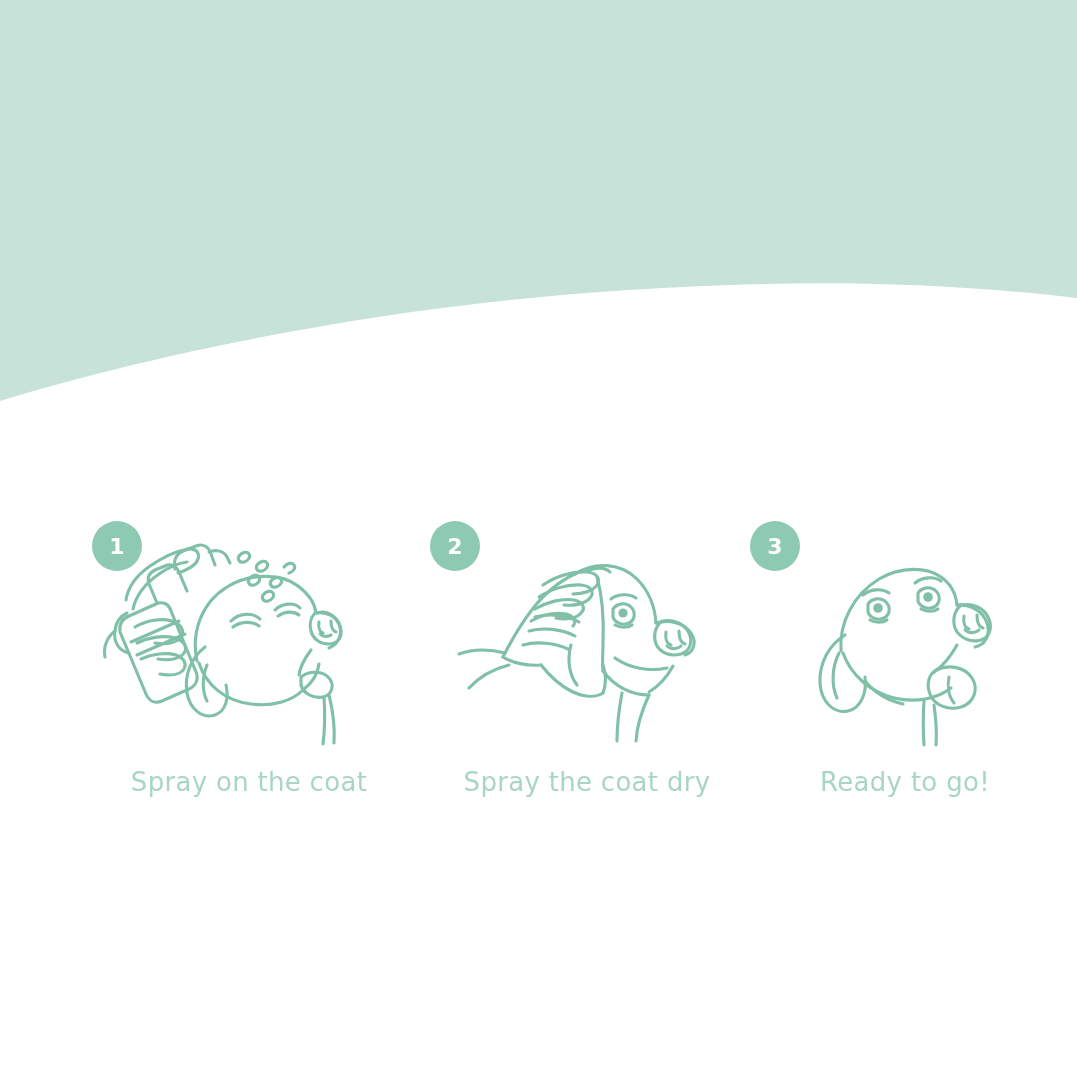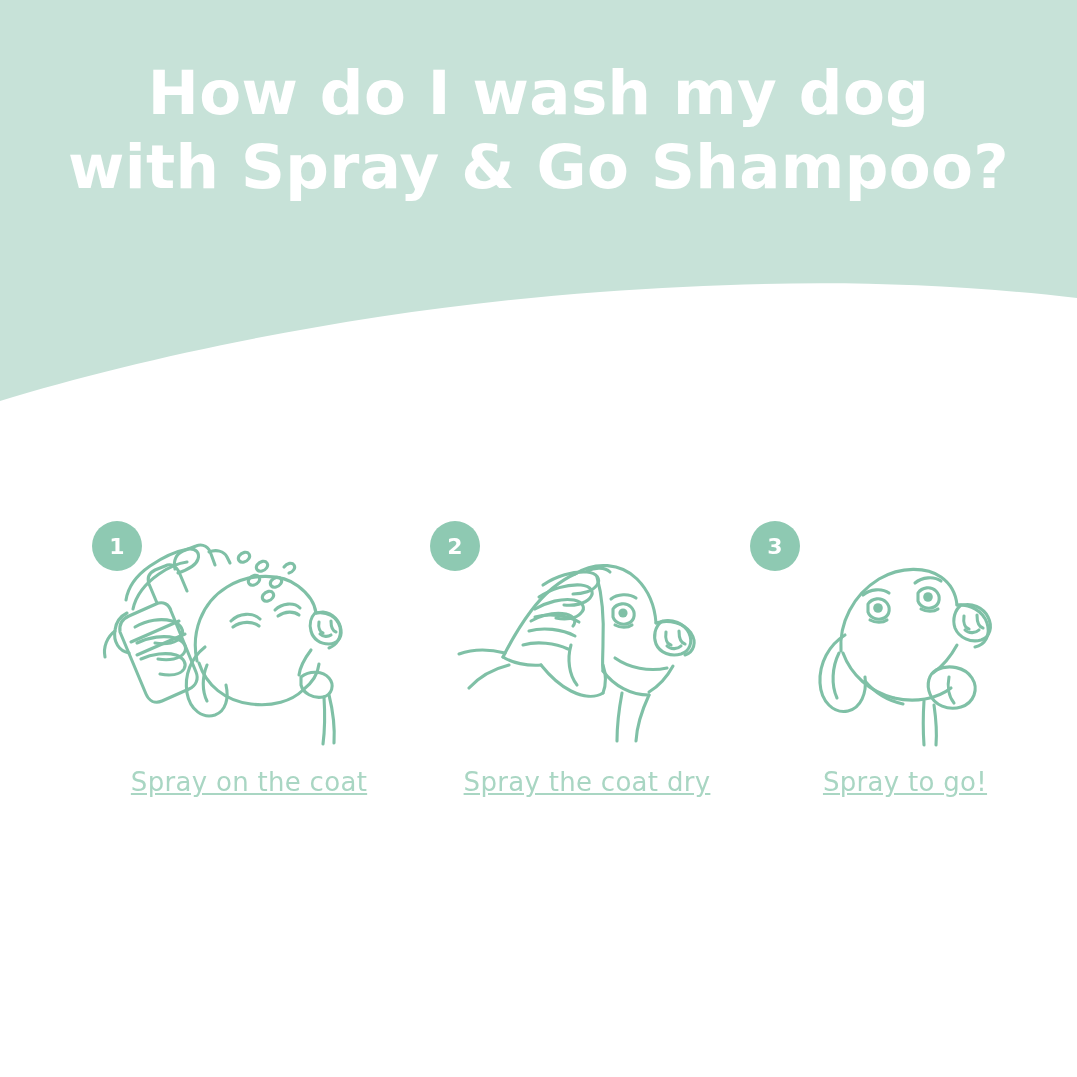--- a/index.html
+++ b/index.html
@@ -124,10 +124,6 @@
     </svg>
   </div>
 
-  <div class="title-block">
-    <span class="title-line">How do I wash my dog</span>
-    <span class="title-line">with Spray &amp; Go Shampoo?</span>
-  </div>
 
   <div class="steps">
 

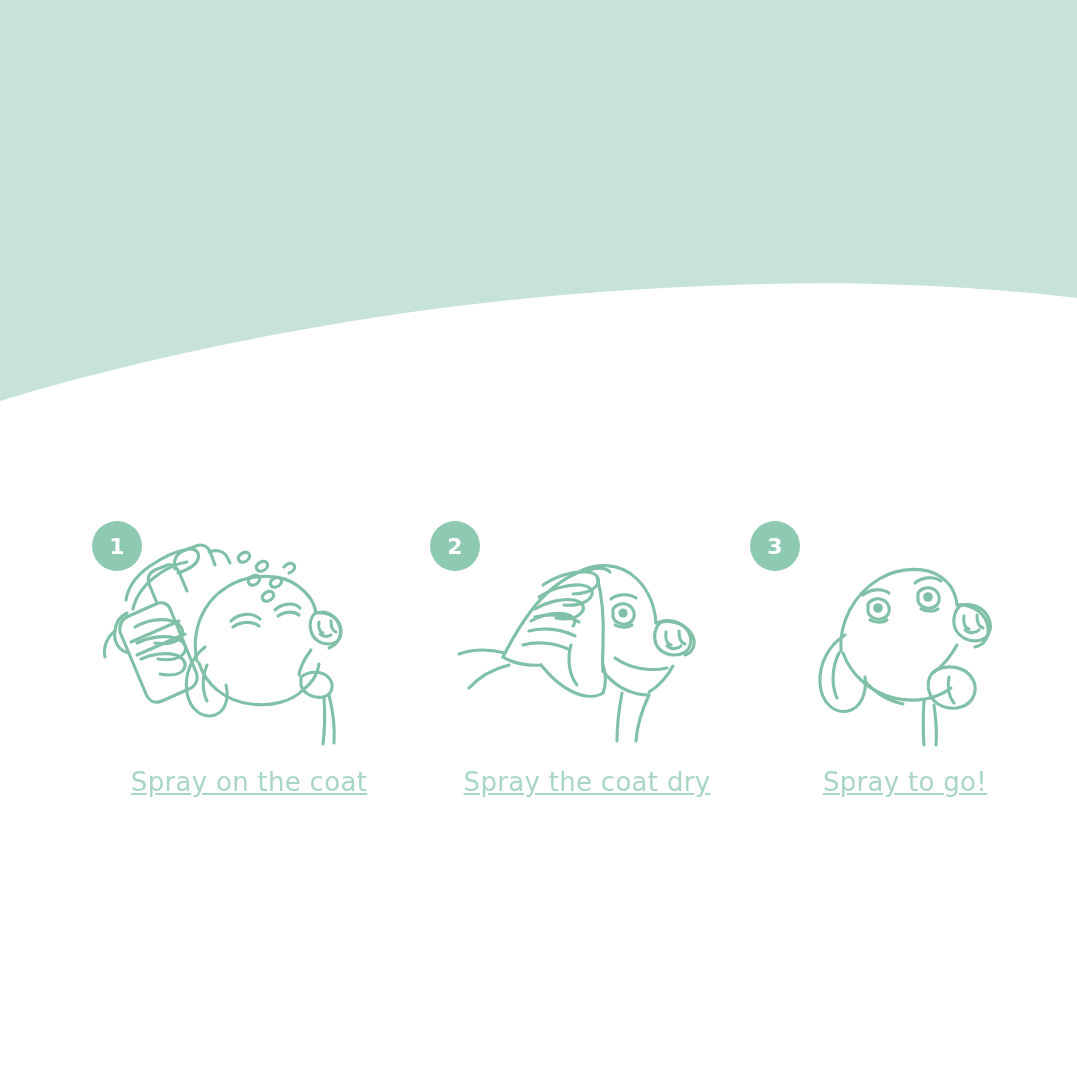--- a/index.html
+++ b/index.html
@@ -110,7 +110,6 @@
     font-size: 26px;
     letter-spacing: 0.3px;
     font-family: "DejaVu Sans", sans-serif;
-    text-decoration: underline;
   }
 </style>
 </head>

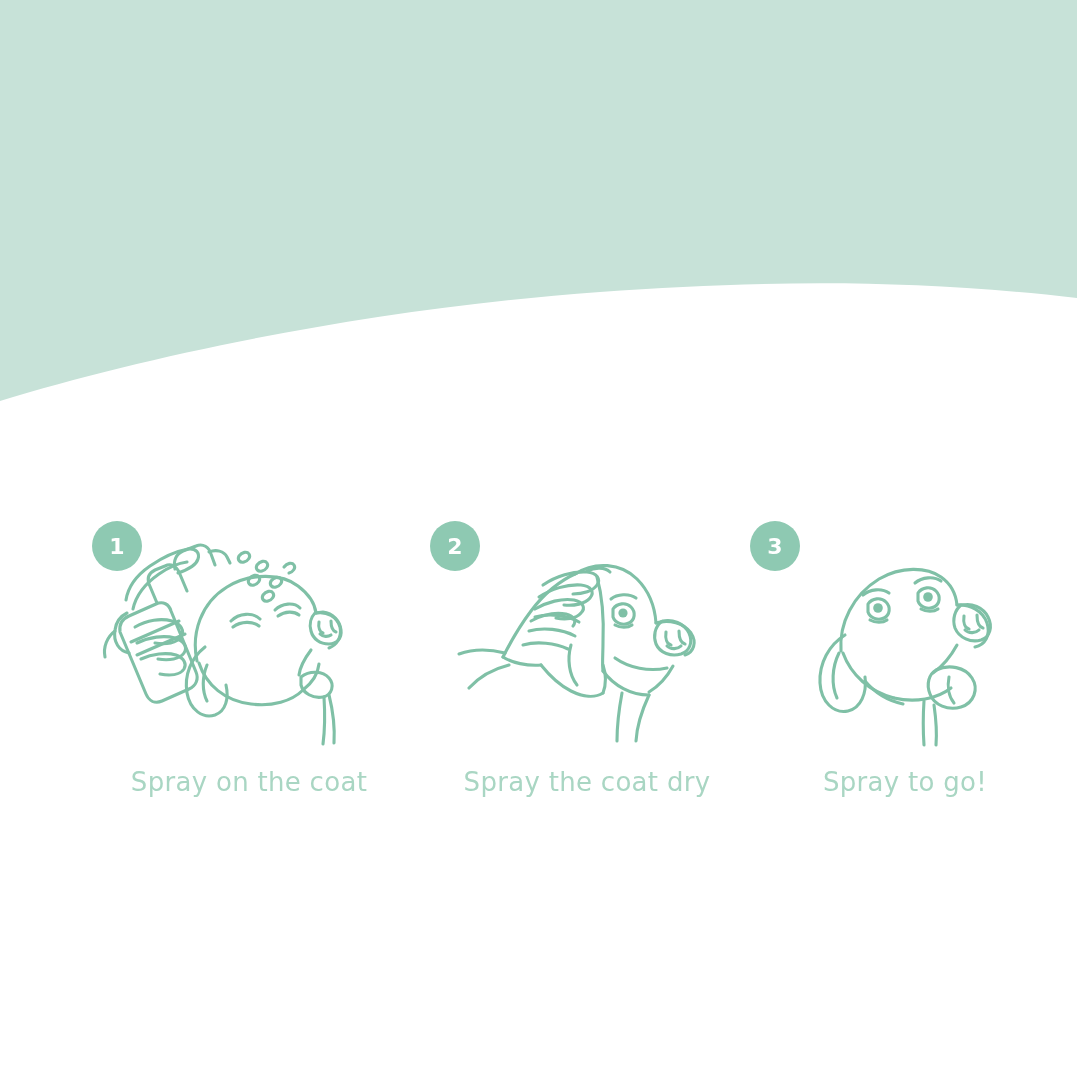--- a/index.html
+++ b/index.html
@@ -302,7 +302,7 @@
           </g>
         </svg>
       </div>
-      <div class="caption">Spray to go!</div>
+      <div class="caption">Ready to go!</div>
     </div>
 
   </div>

